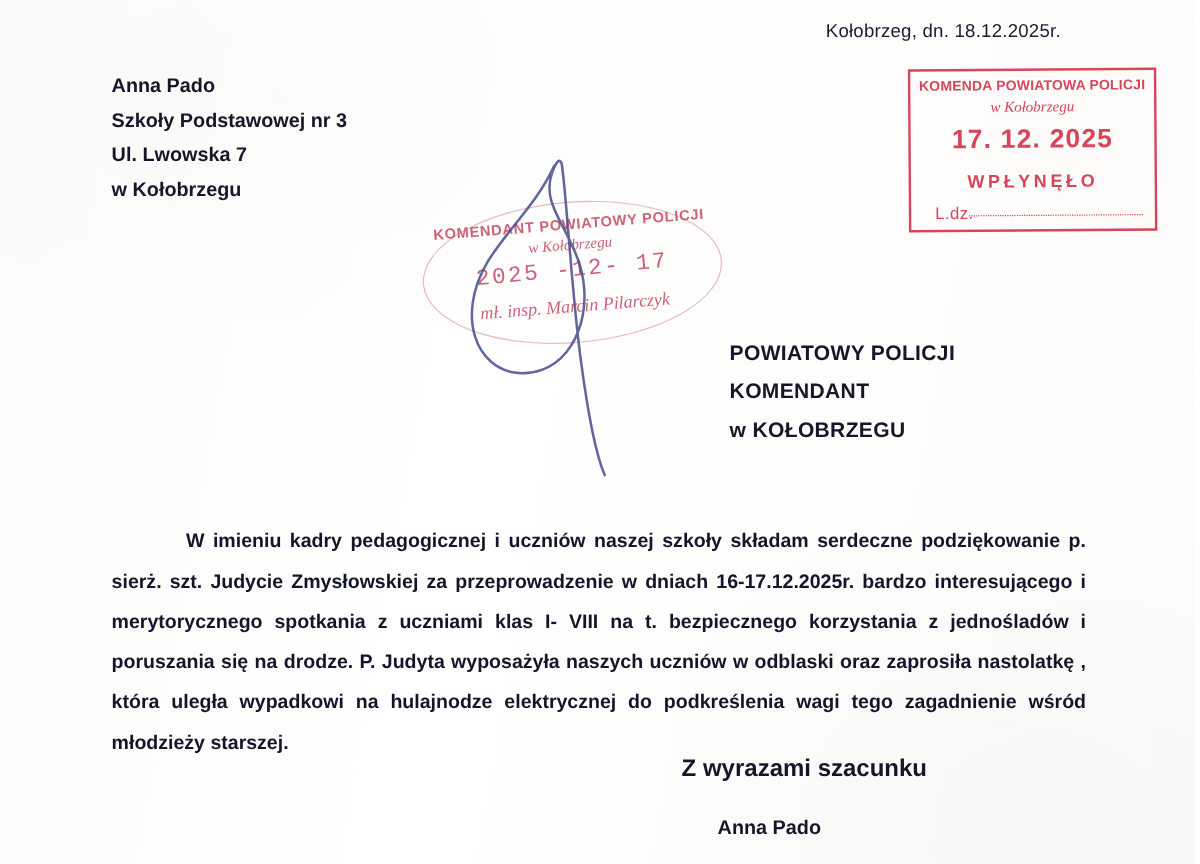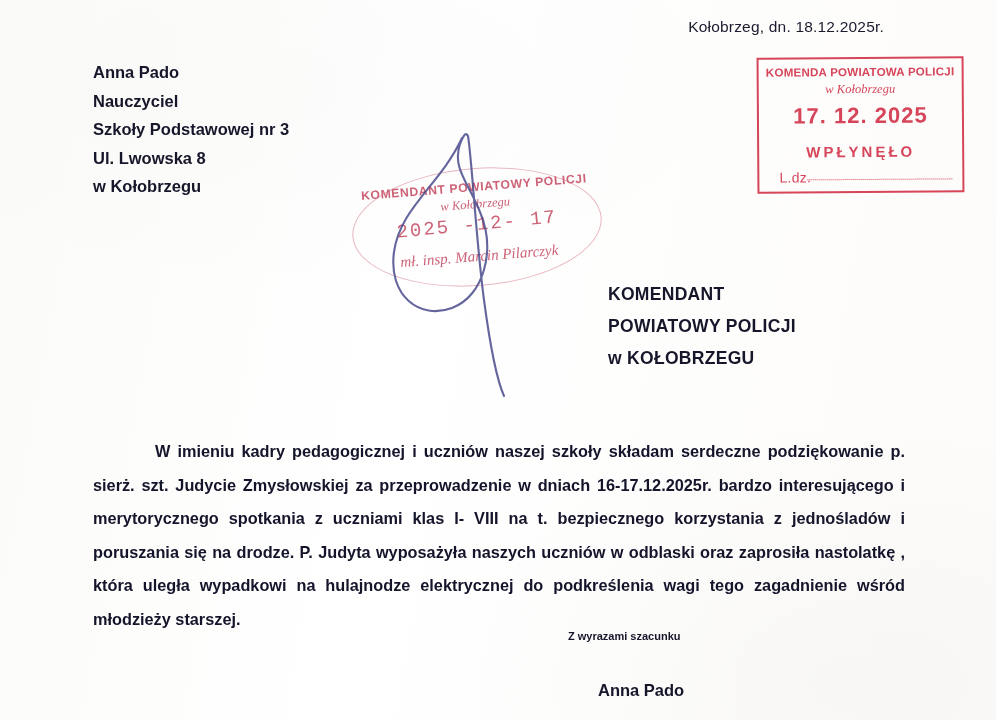--- a/index.html
+++ b/index.html
@@ -251,7 +251,6 @@
 
   <div class="sender-block">
     <div>Anna Pado</div>
-    <div>Nauczyciel</div>
     <div>Szkoły Podstawowej nr 3</div>
     <div>Ul. Lwowska 8</div>
     <div>w Kołobrzegu</div>

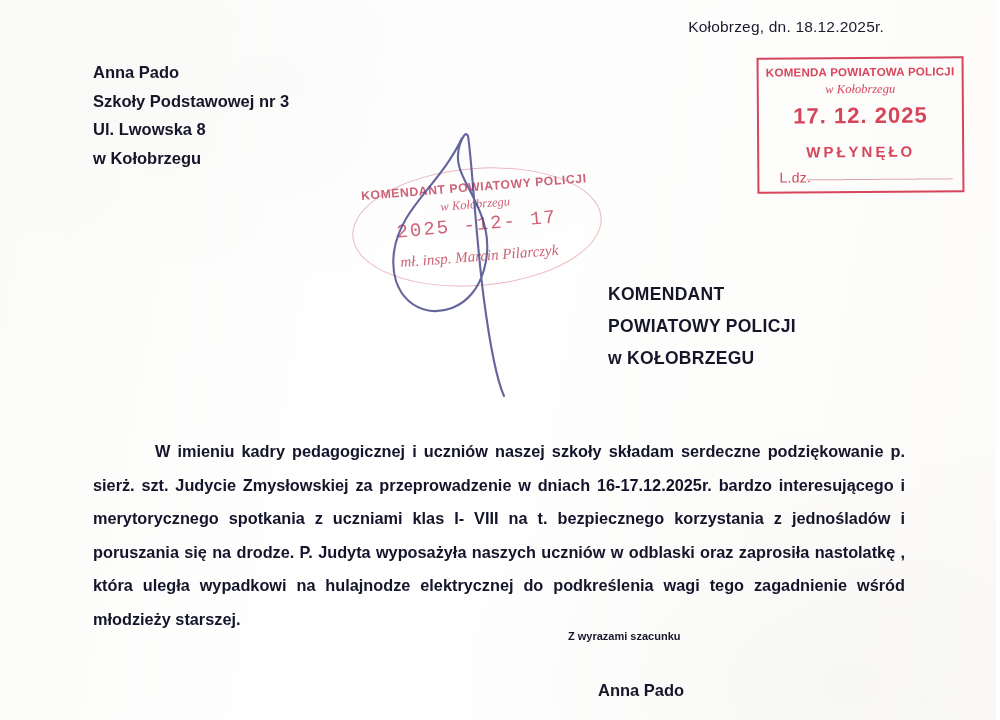--- a/index.html
+++ b/index.html
@@ -252,7 +252,7 @@
   <div class="sender-block">
     <div>Anna Pado</div>
     <div>Szkoły Podstawowej nr 3</div>
-    <div>Ul. Lwowska 8</div>
+    <div>Ul. Lwowska 7</div>
     <div>w Kołobrzegu</div>
   </div>
 

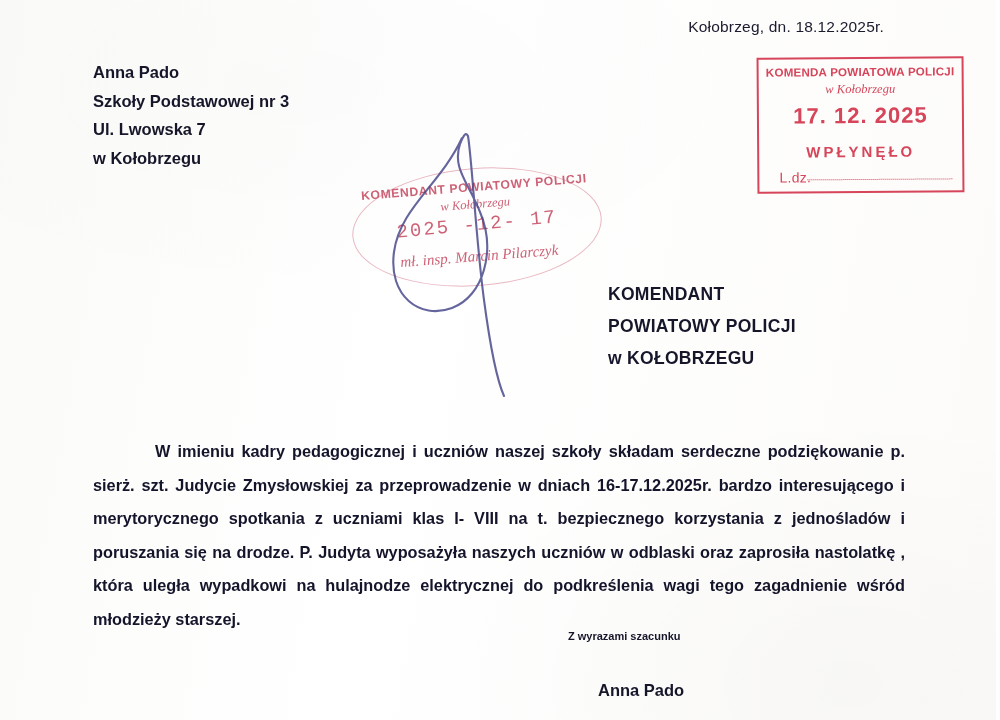--- a/index.html
+++ b/index.html
@@ -278,8 +278,8 @@
   </svg>
 
   <div class="addressee-block">
+    <div>POWIATOWY POLICJI</div>
     <div>KOMENDANT</div>
-    <div>POWIATOWY POLICJI</div>
     <div>w KOŁOBRZEGU</div>
   </div>
 

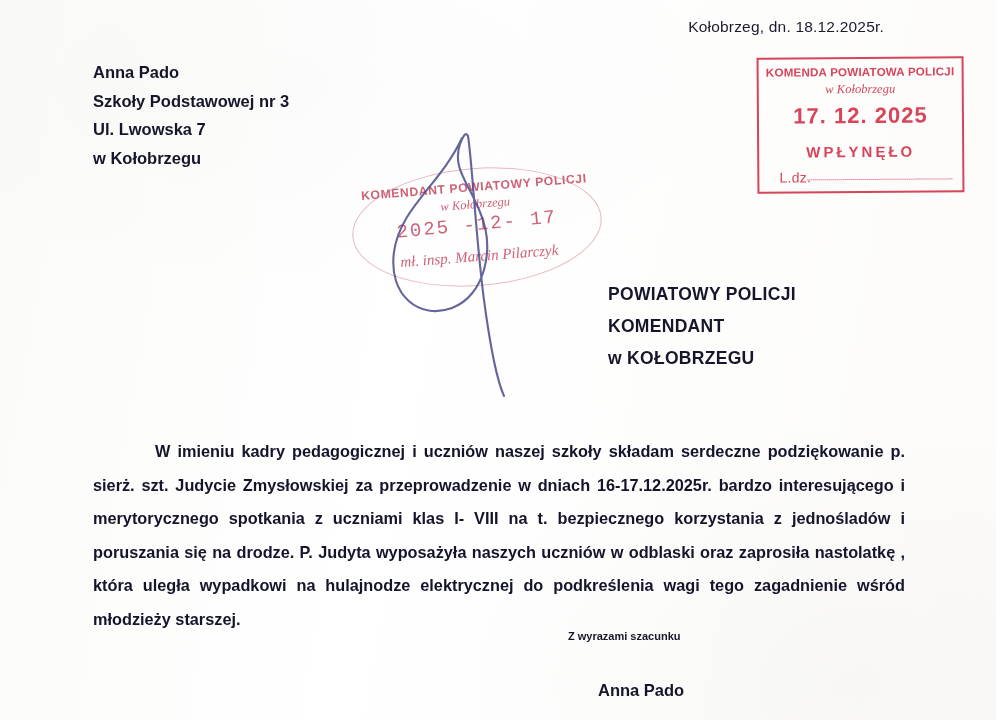--- a/index.html
+++ b/index.html
@@ -229,7 +229,7 @@
     position: absolute;
     left: 568px;
     top: 630px;
-    font-size: 11px;
+    font-size: 20px;
     color: #16162a;
     font-weight: 600;
   }

